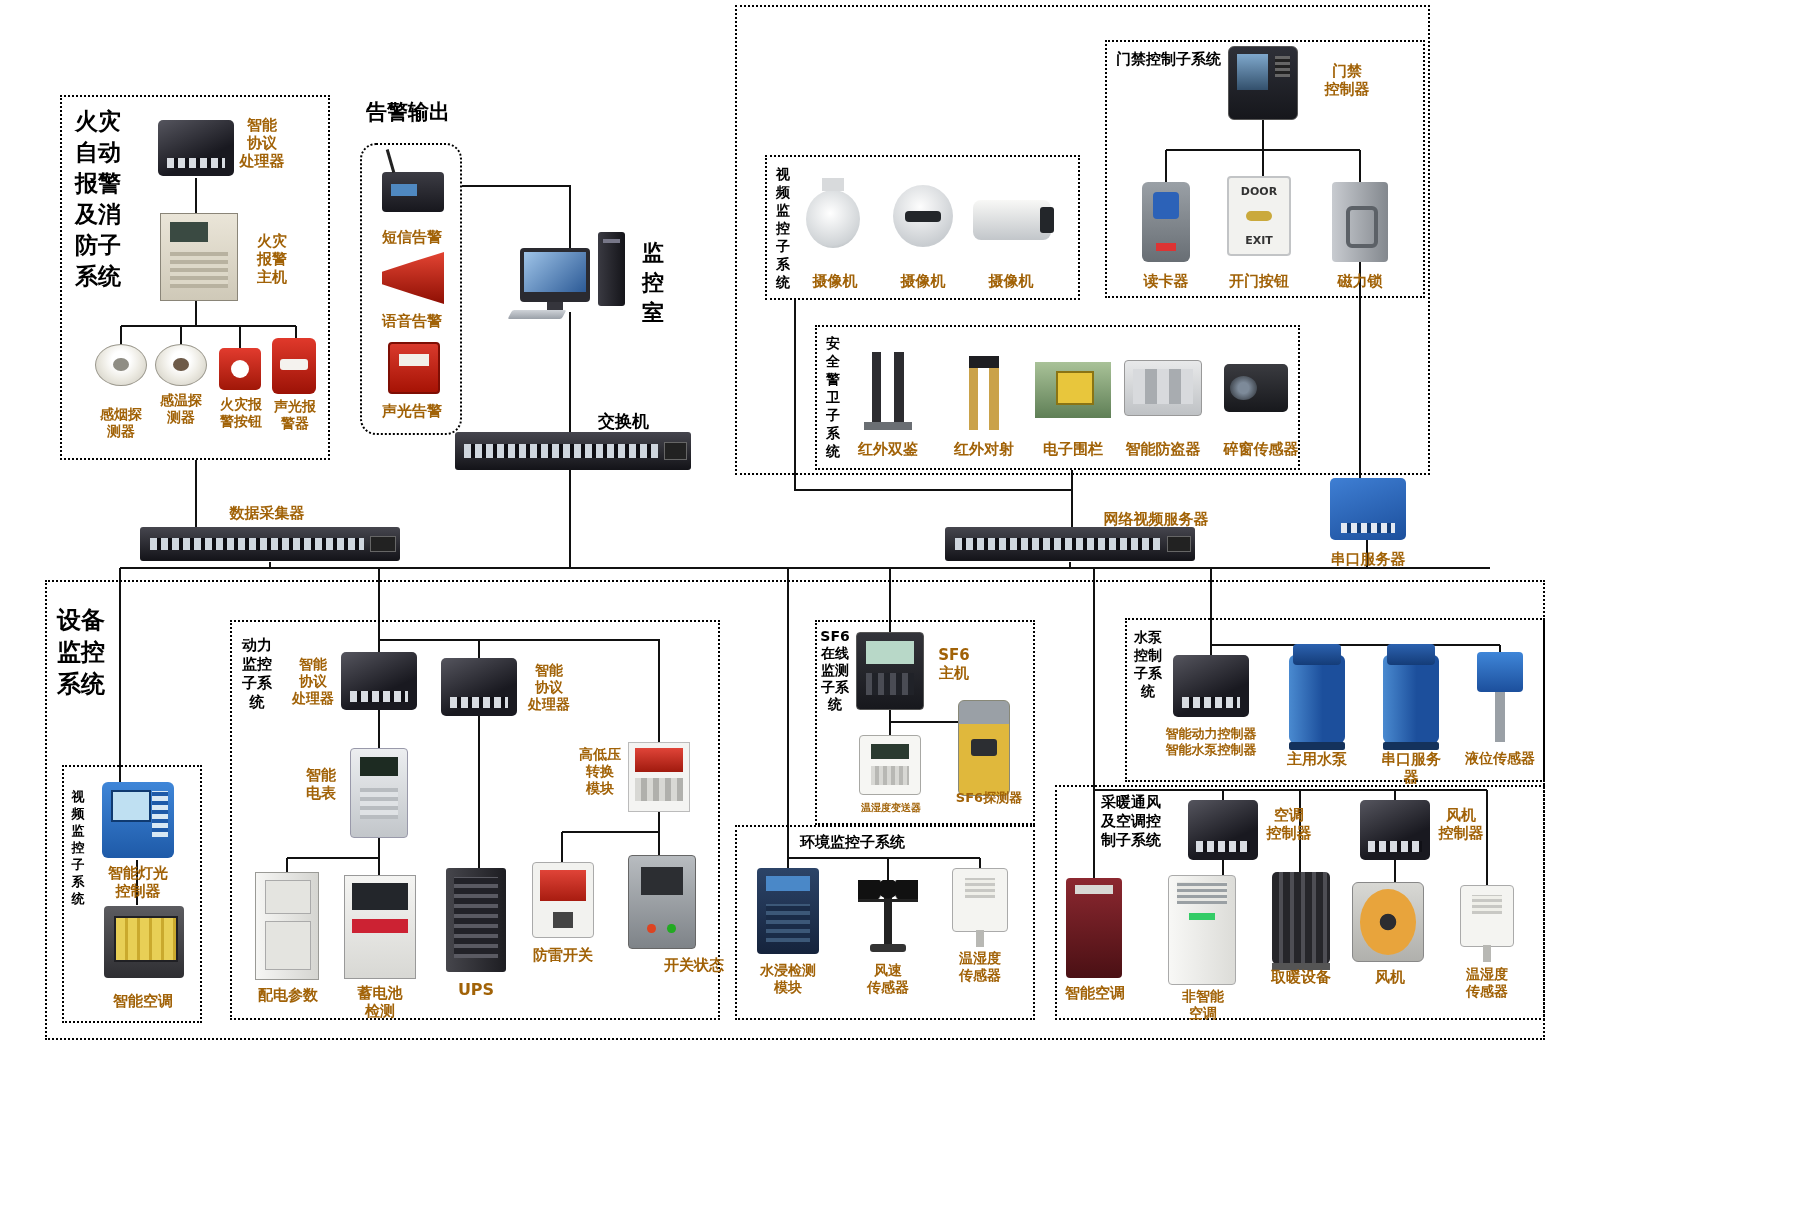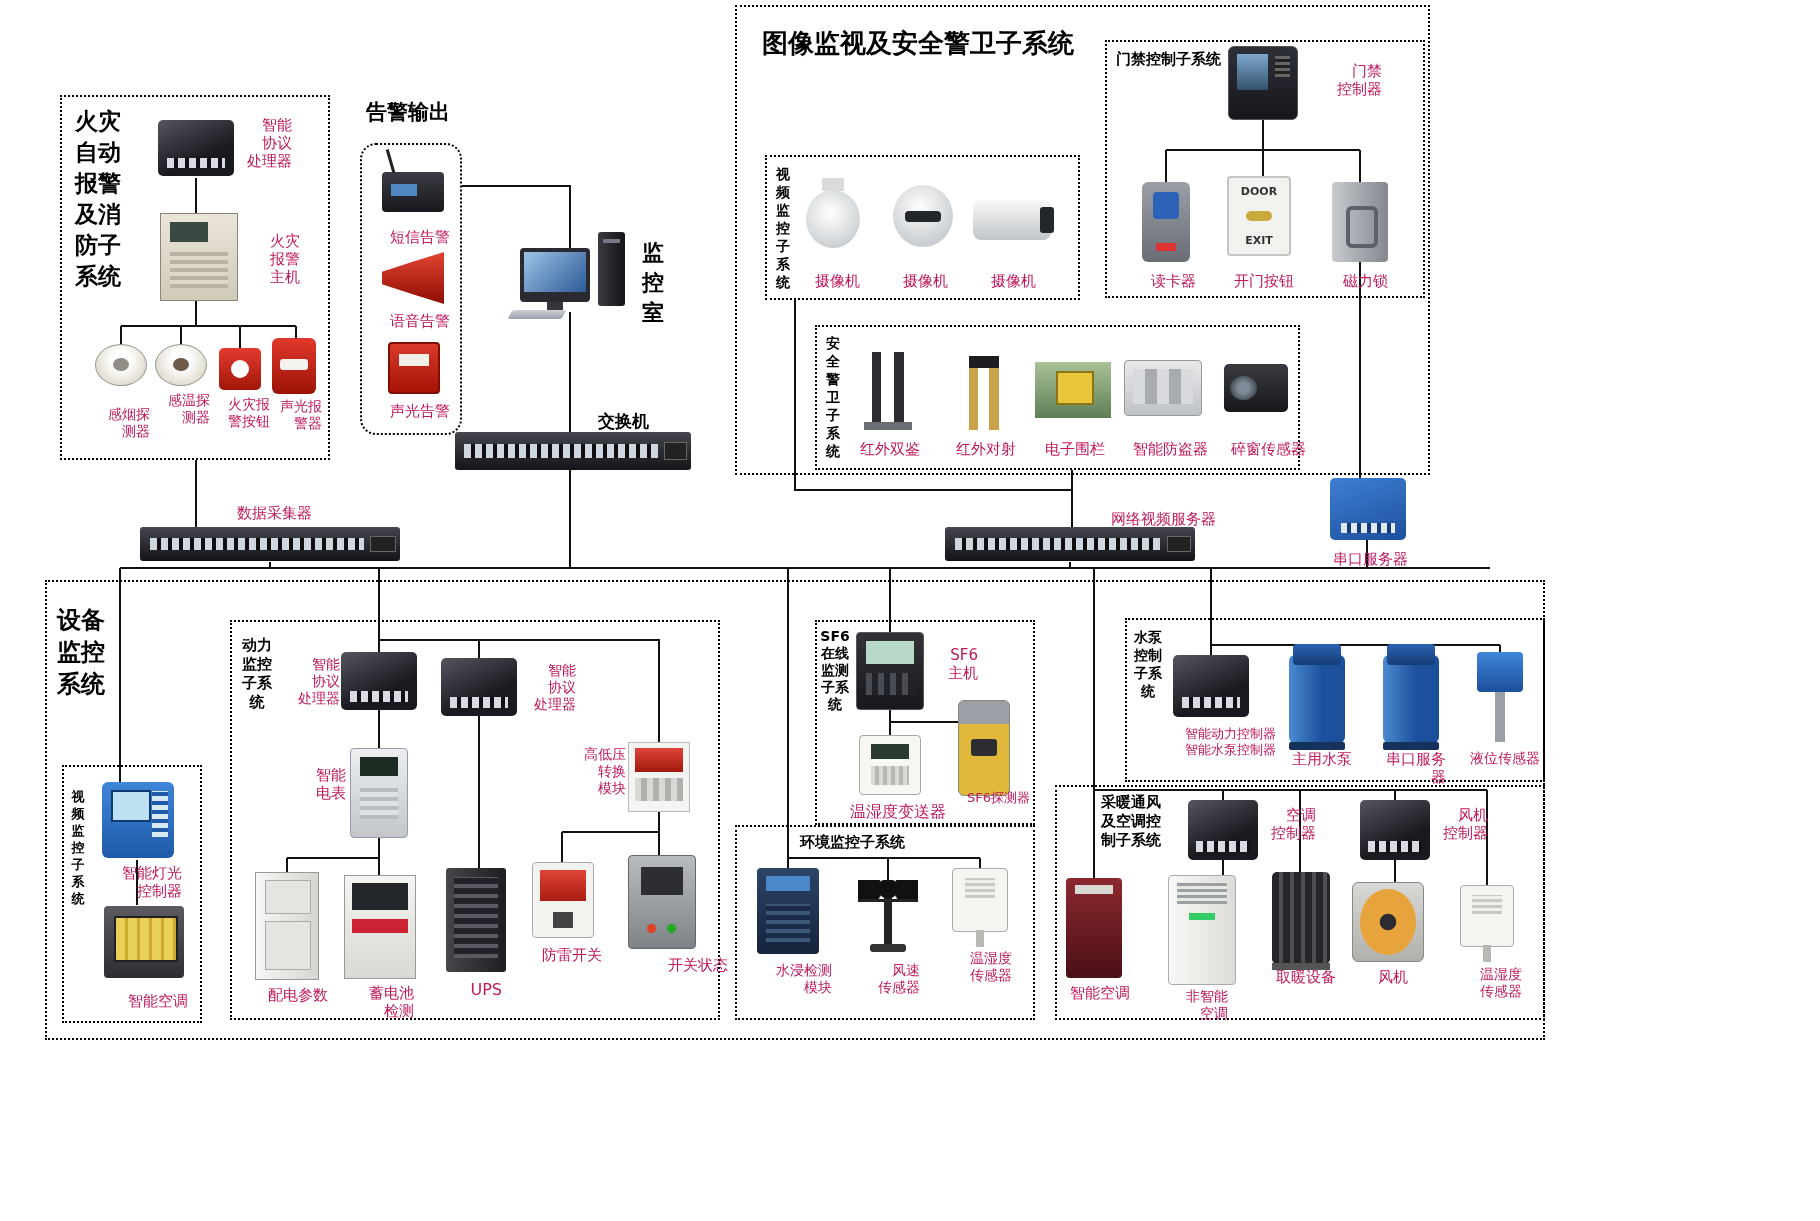--- a/index.html
+++ b/index.html
@@ -239,7 +239,6 @@
   <div class="btitle" style="left:598px;top:410px;font-size:17px">交换机</div>
 
   <div class="dbox" style="left:735px;top:5px;width:695px;height:470px"></div>
-  <div class="btitle" style="left:762px;top:26px;font-size:26px">图像监视及安全警卫子系统</div>
 
   <div class="dbox" style="left:1105px;top:40px;width:320px;height:258px"></div>
   <div class="btitle" style="left:1116px;top:50px;font-size:15px">门禁控制子系统</div>

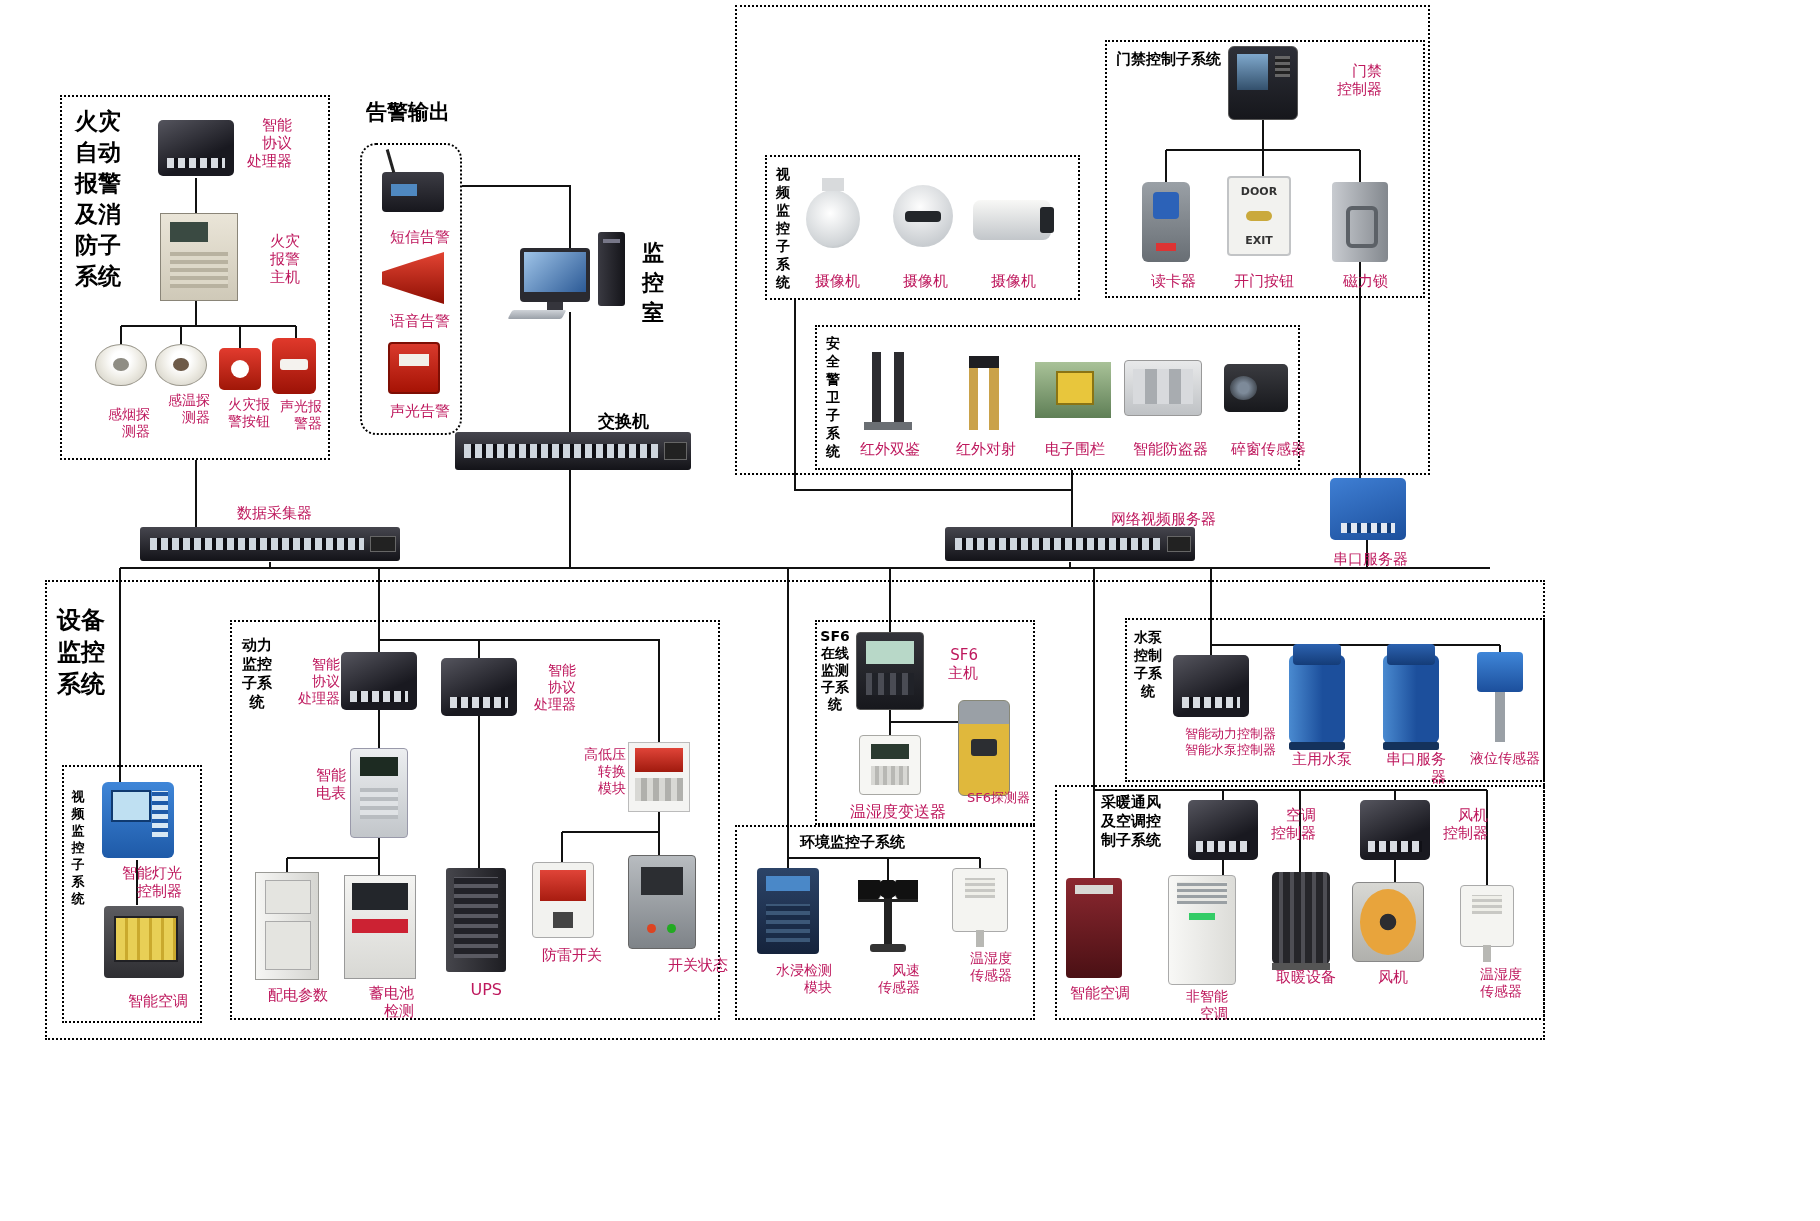--- a/index.html
+++ b/index.html
@@ -10,7 +10,7 @@
   .dbox{position:absolute;border:2px dotted #000;z-index:2;box-sizing:border-box;}
   .rnd{border-radius:16px;}
   .dev{position:absolute;z-index:3;box-sizing:border-box;}
-  .lbl{position:absolute;z-index:4;font-weight:normal;font-size:15px;line-height:1.2;text-align:right;white-space:pre-line;color:#be185d;}
+  .lbl{position:absolute;z-index:4;font-weight:bold;font-size:15px;line-height:1.2;text-align:center;white-space:pre-line;color:#a16207;}
   .vlbl{position:absolute;z-index:4;font-weight:bold;white-space:pre-line;text-align:center;color:#000;}
   .btitle{position:absolute;z-index:4;font-weight:bold;color:#000;white-space:pre-line;}
 

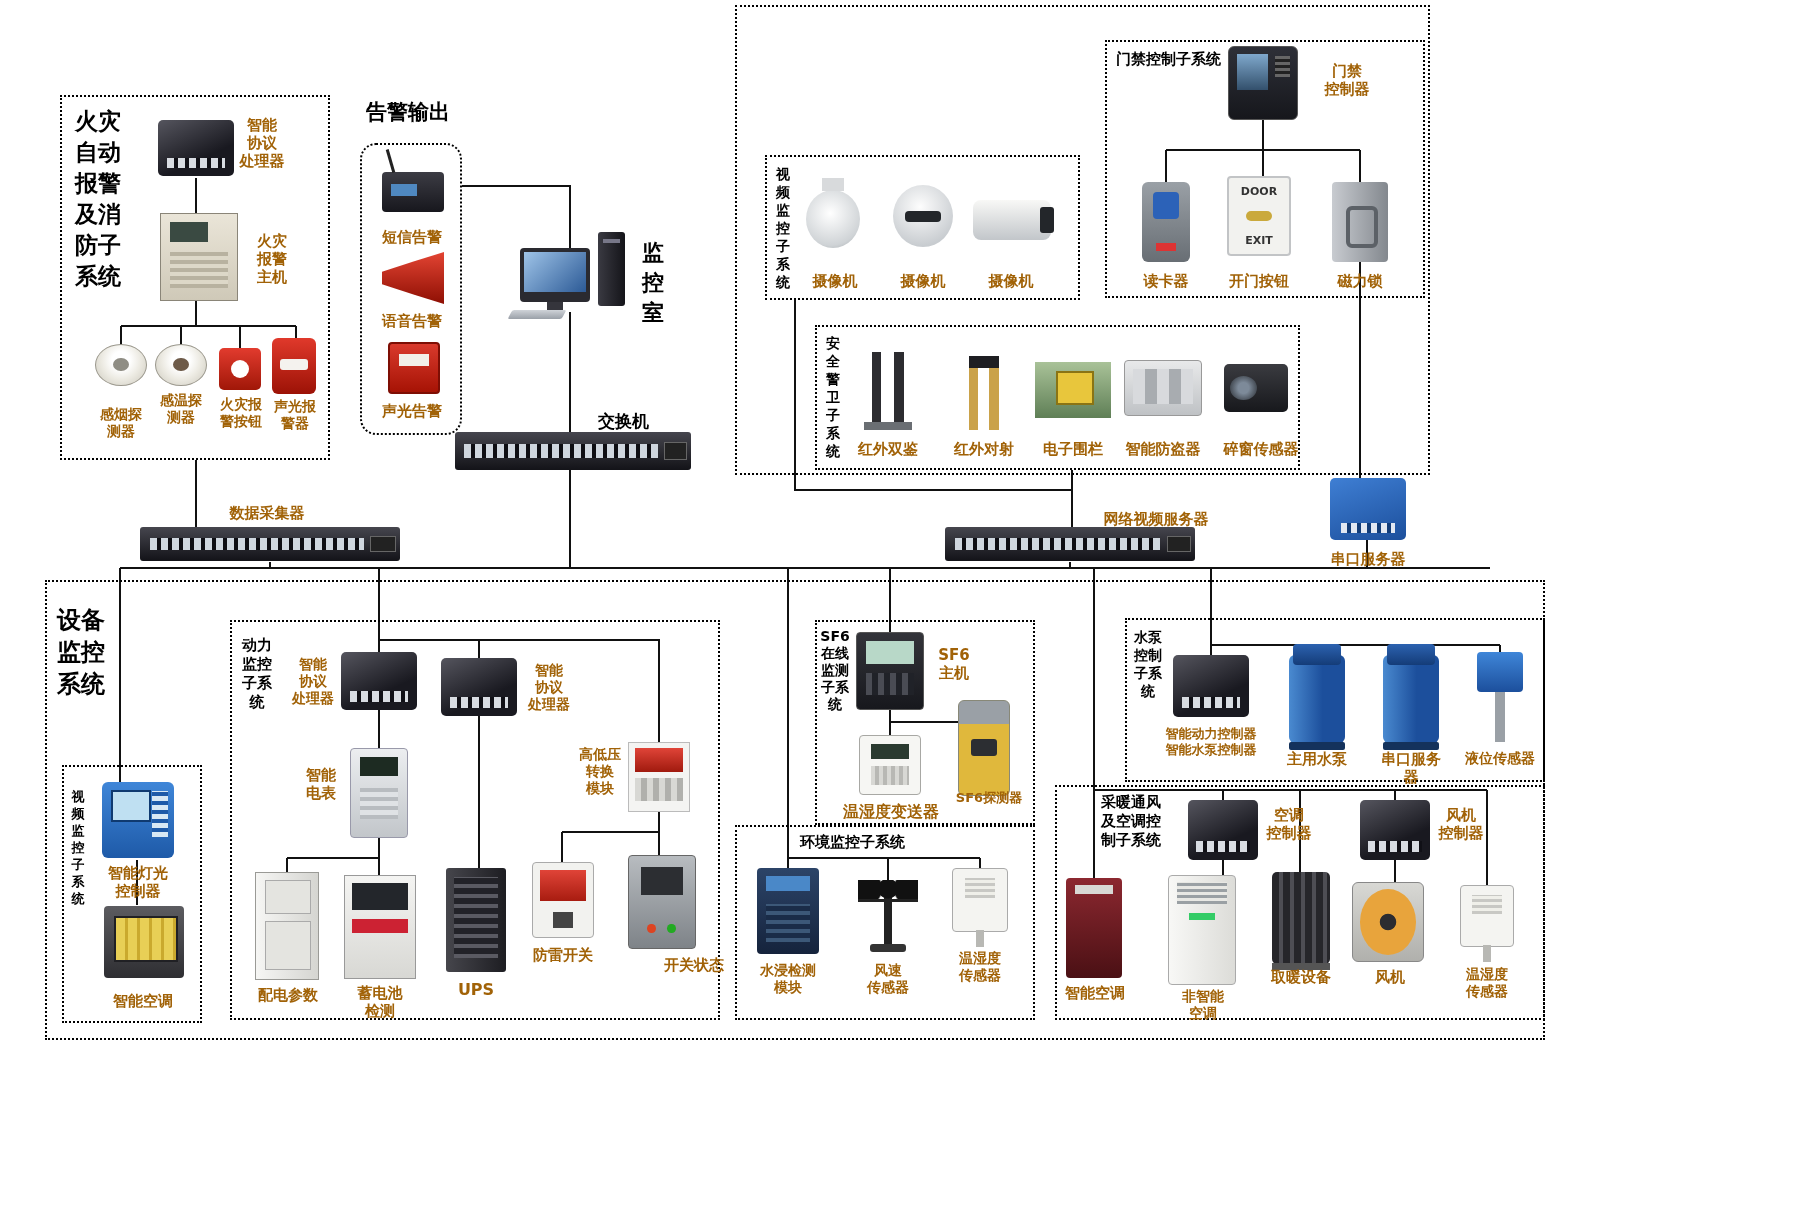--- a/index.html
+++ b/index.html
@@ -358,7 +358,7 @@
   <div class="lbl" style="left:930px;top:646px;width:48px">SF6
 主机</div>
   <div class="dev thbox" style="left:859px;top:735px;width:62px;height:60px"></div>
-  <div class="lbl" style="left:836px;top:802px;width:110px;font-size:16px">温湿度变送器</div>
+  <div class="lbl" style="left:836px;top:802px;width:110px;font-size:10px">温湿度变送器</div>
   <div class="dev sf6det" style="left:958px;top:700px;width:52px;height:96px"></div>
   <div class="lbl" style="left:948px;top:790px;width:82px;font-size:13px">SF6探测器</div>
 

